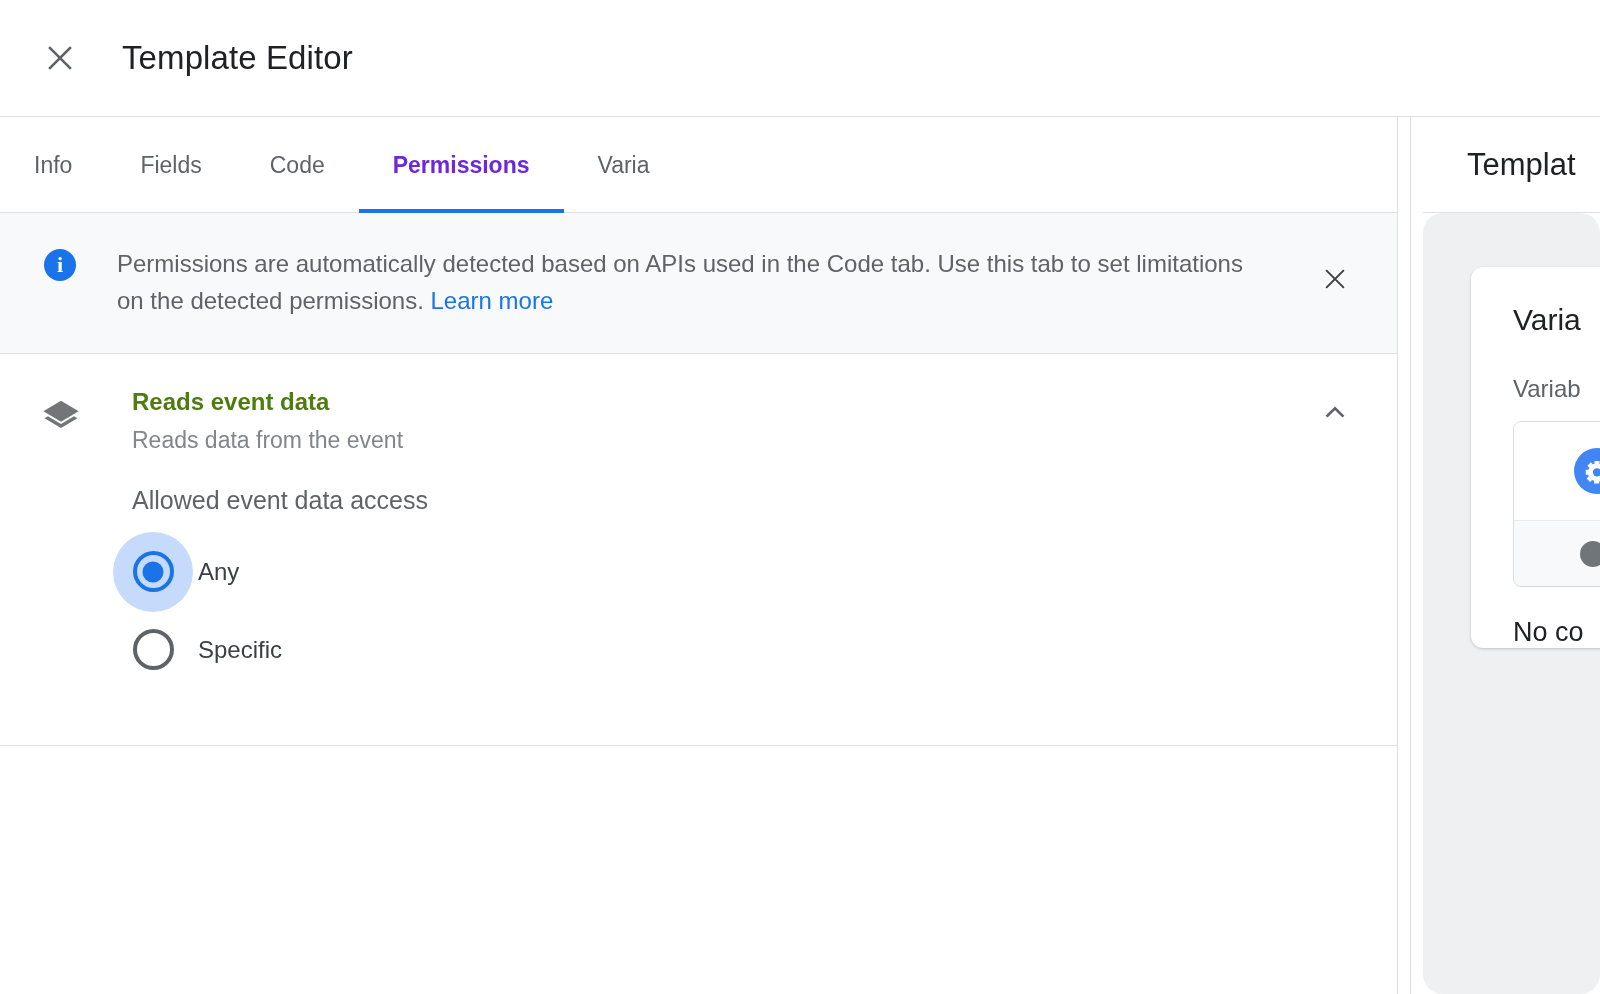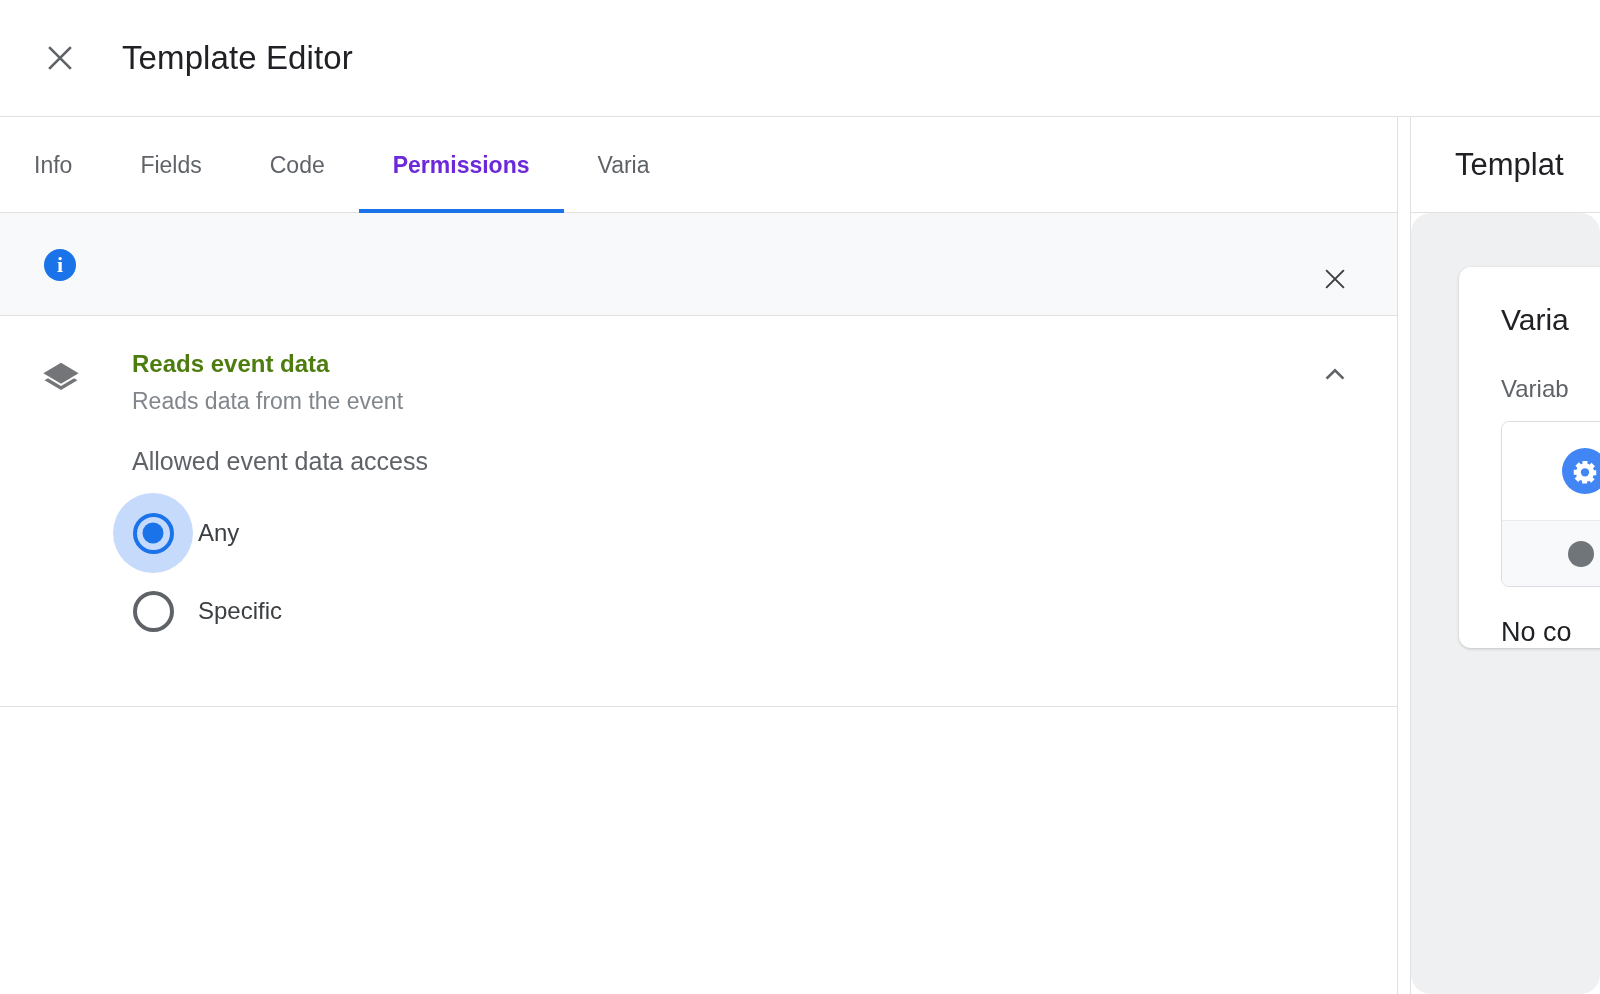--- a/index.html
+++ b/index.html
@@ -225,6 +225,7 @@
     background: #ffffff;
     border-left: 1px solid #e0e0e0;
     overflow: hidden;
+    padding-left: 12px;
   }
   .right-header {
     height: 96px;

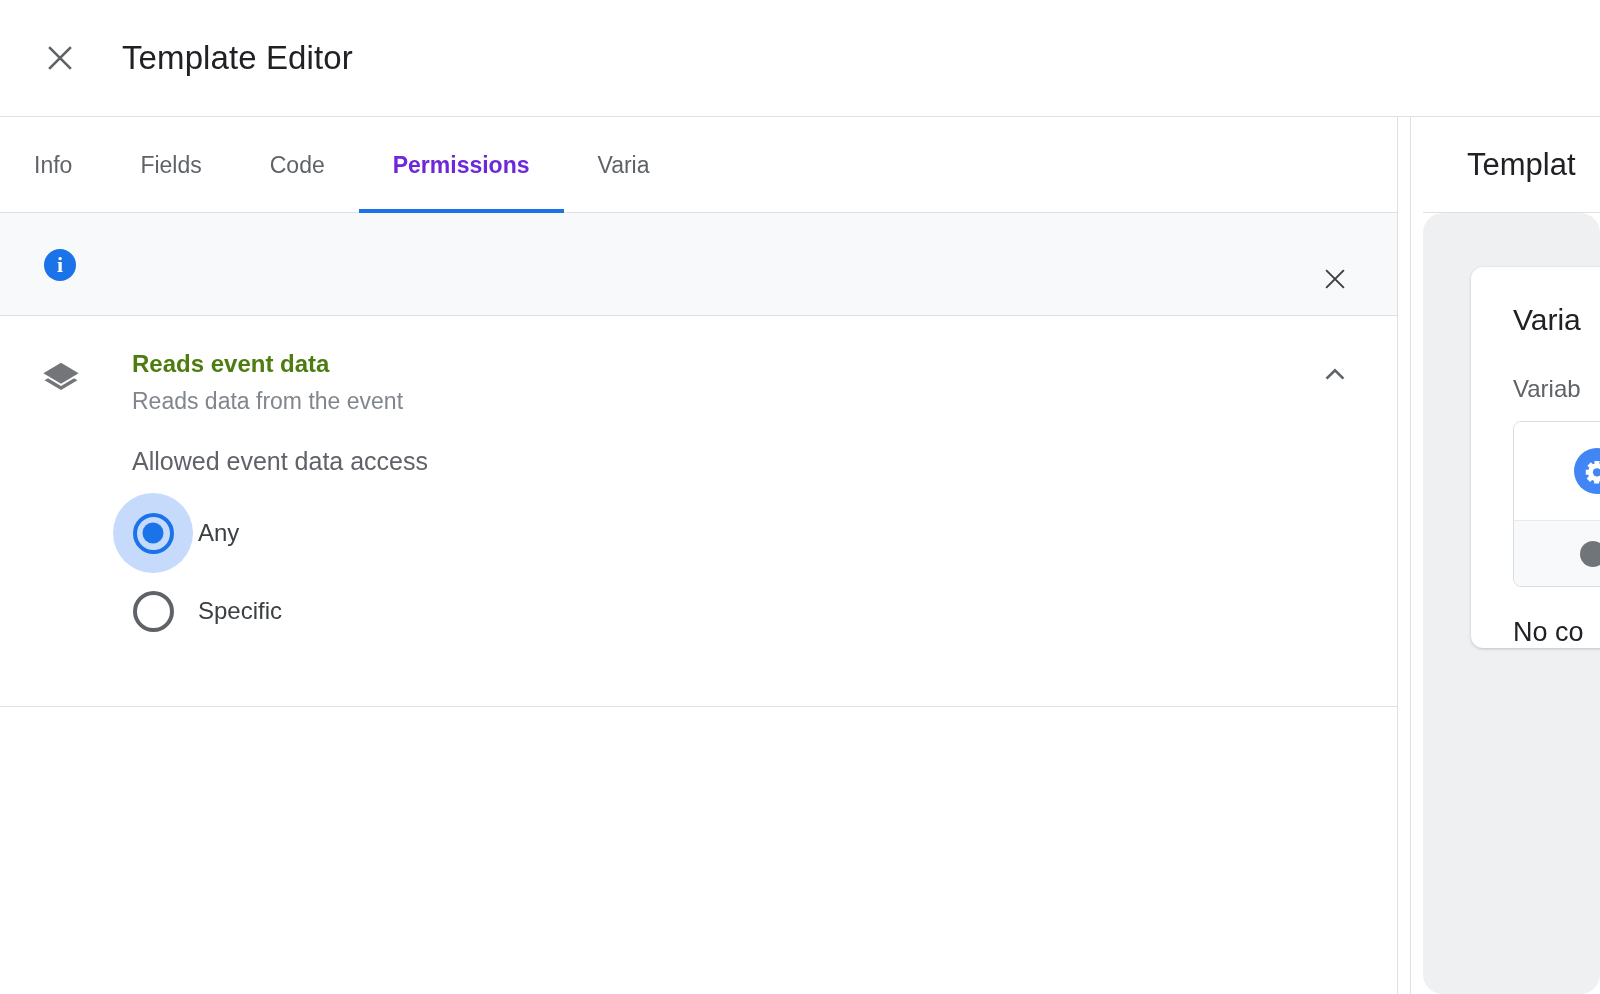--- a/index.html
+++ b/index.html
@@ -345,6 +345,10 @@
 
     <div class="info-banner">
       <div class="info-icon">i</div>
+      <div class="info-text">
+        <span>Permissions are automatically detected based on APIs used in the Code tab. Use this tab to set limitations on the detected permissions.</span>
+        <span class="info-link">Learn more</span>
+      </div>
       <div class="banner-close">
         <svg width="28" height="28" viewBox="0 0 24 24">
           <path d="M5 5 L19 19 M19 5 L5 19" stroke="#3c4043" stroke-width="1.7" fill="none" stroke-linecap="square"></path>

